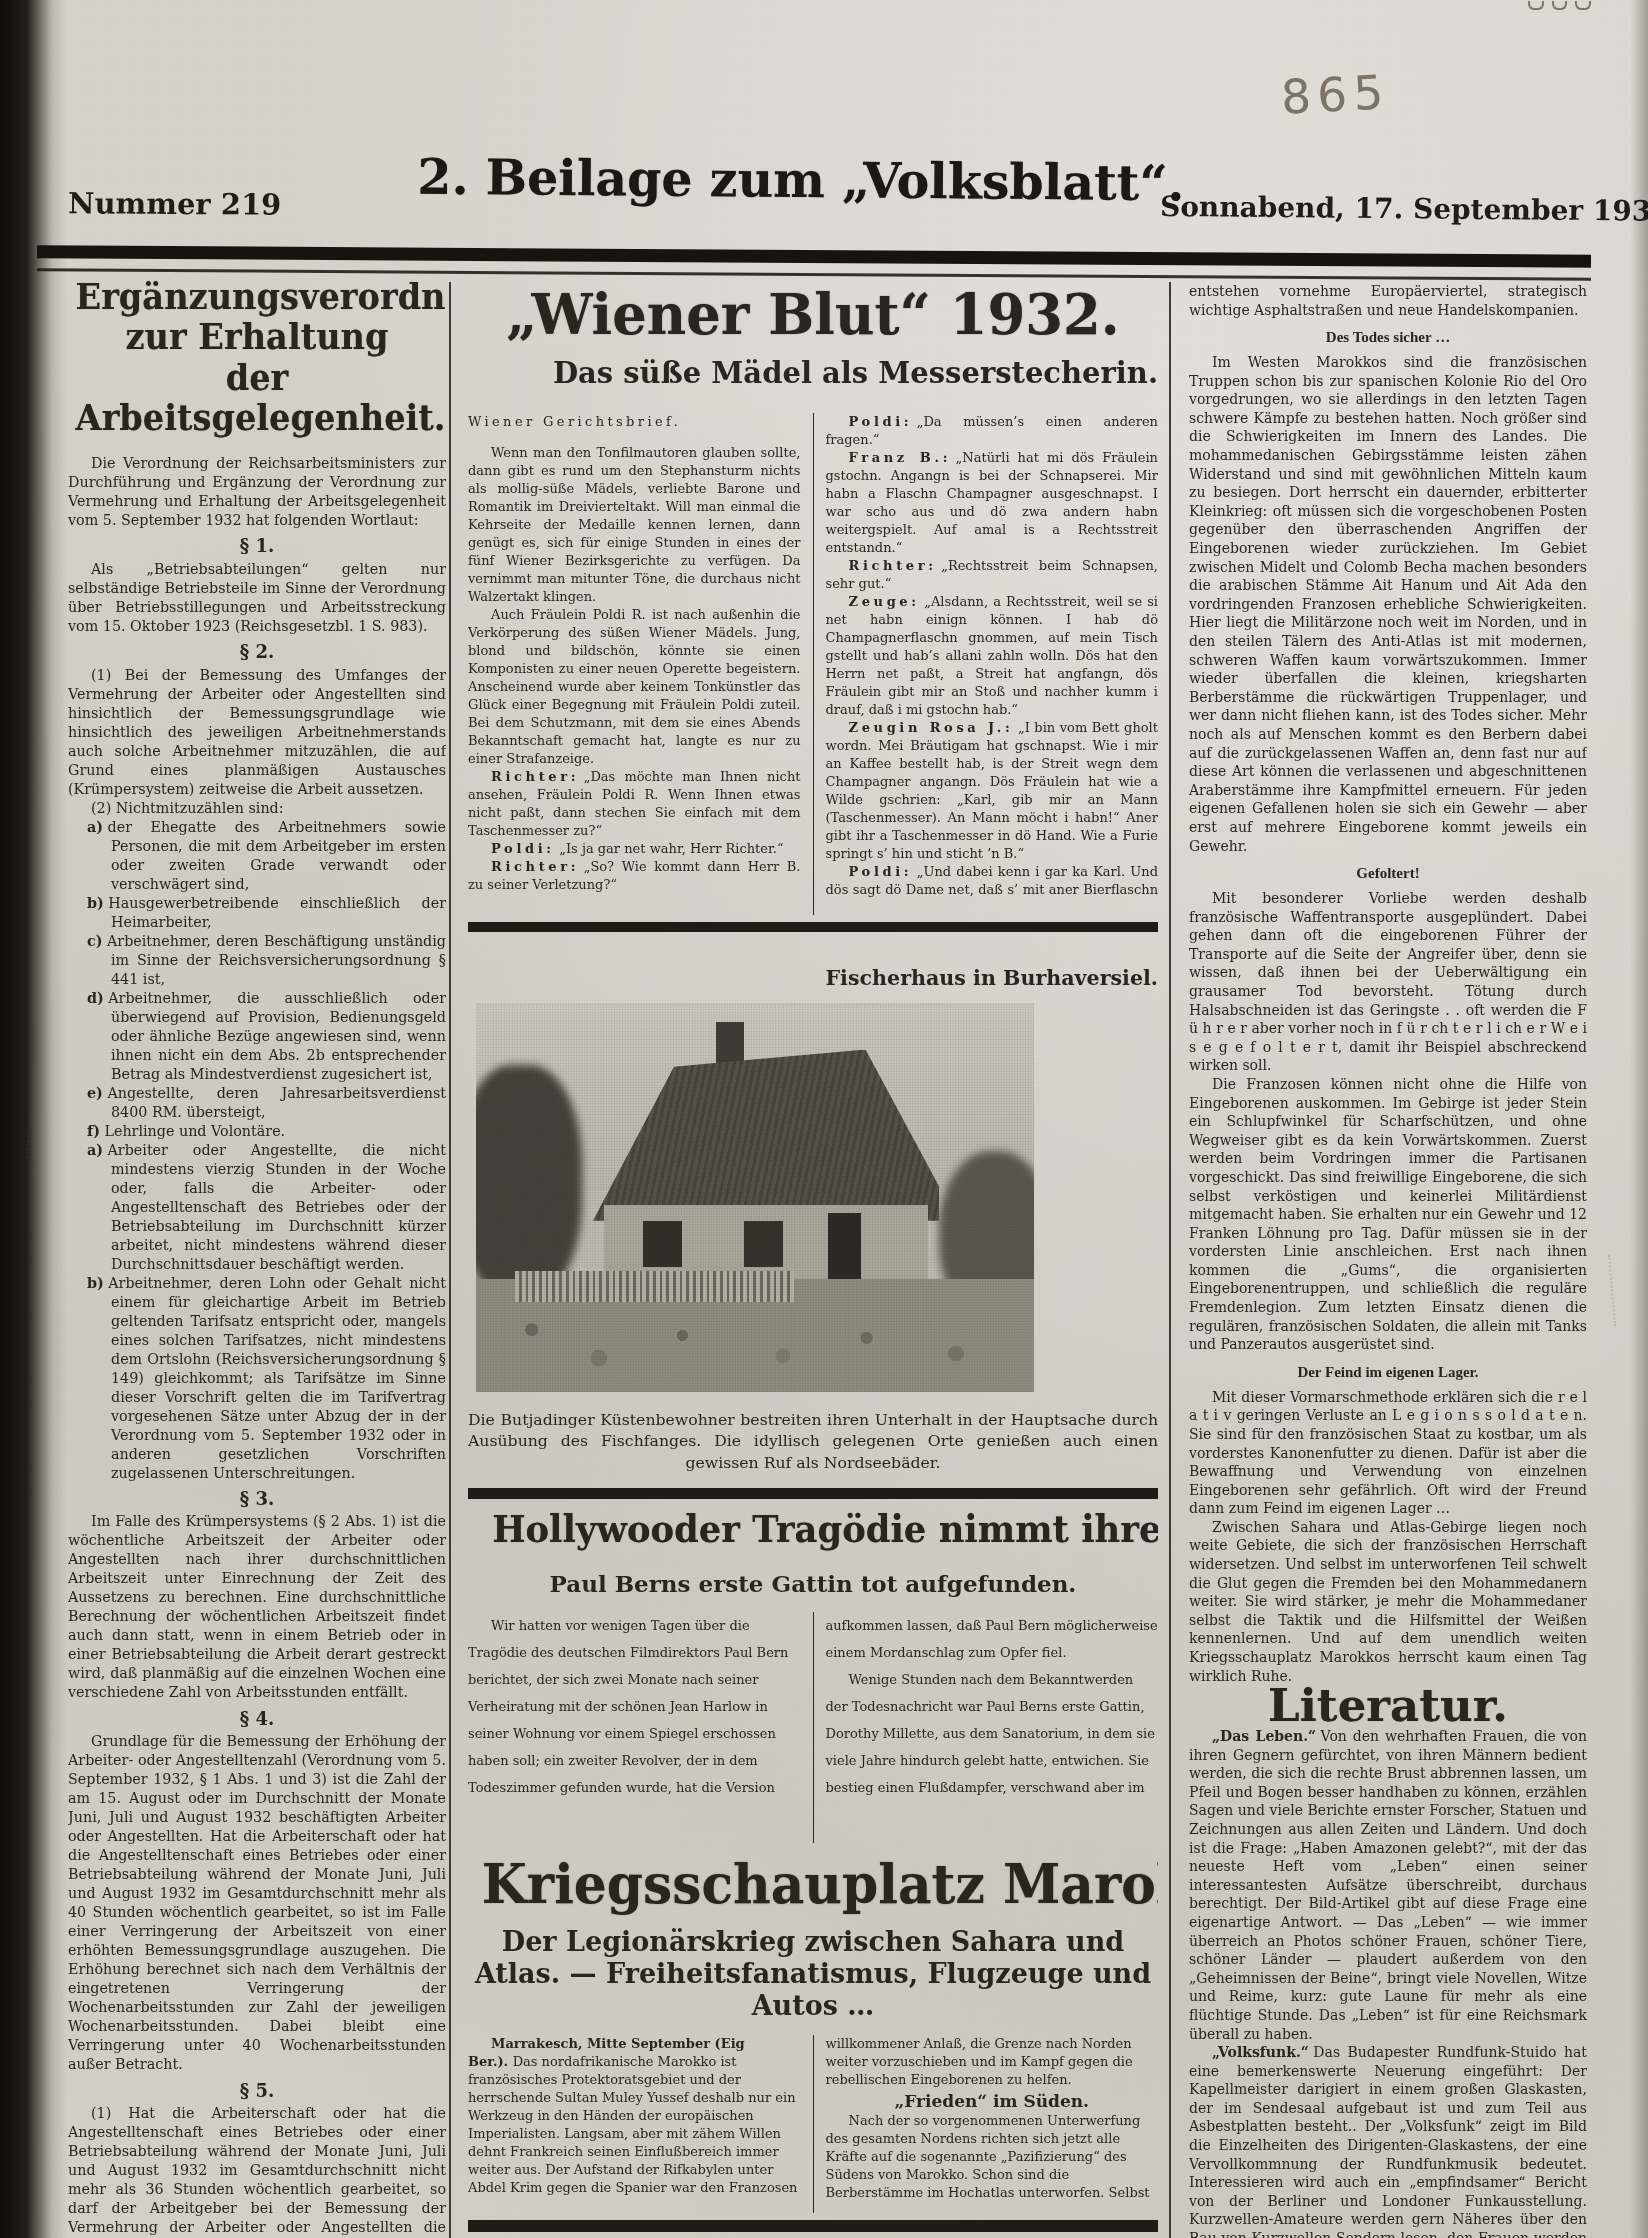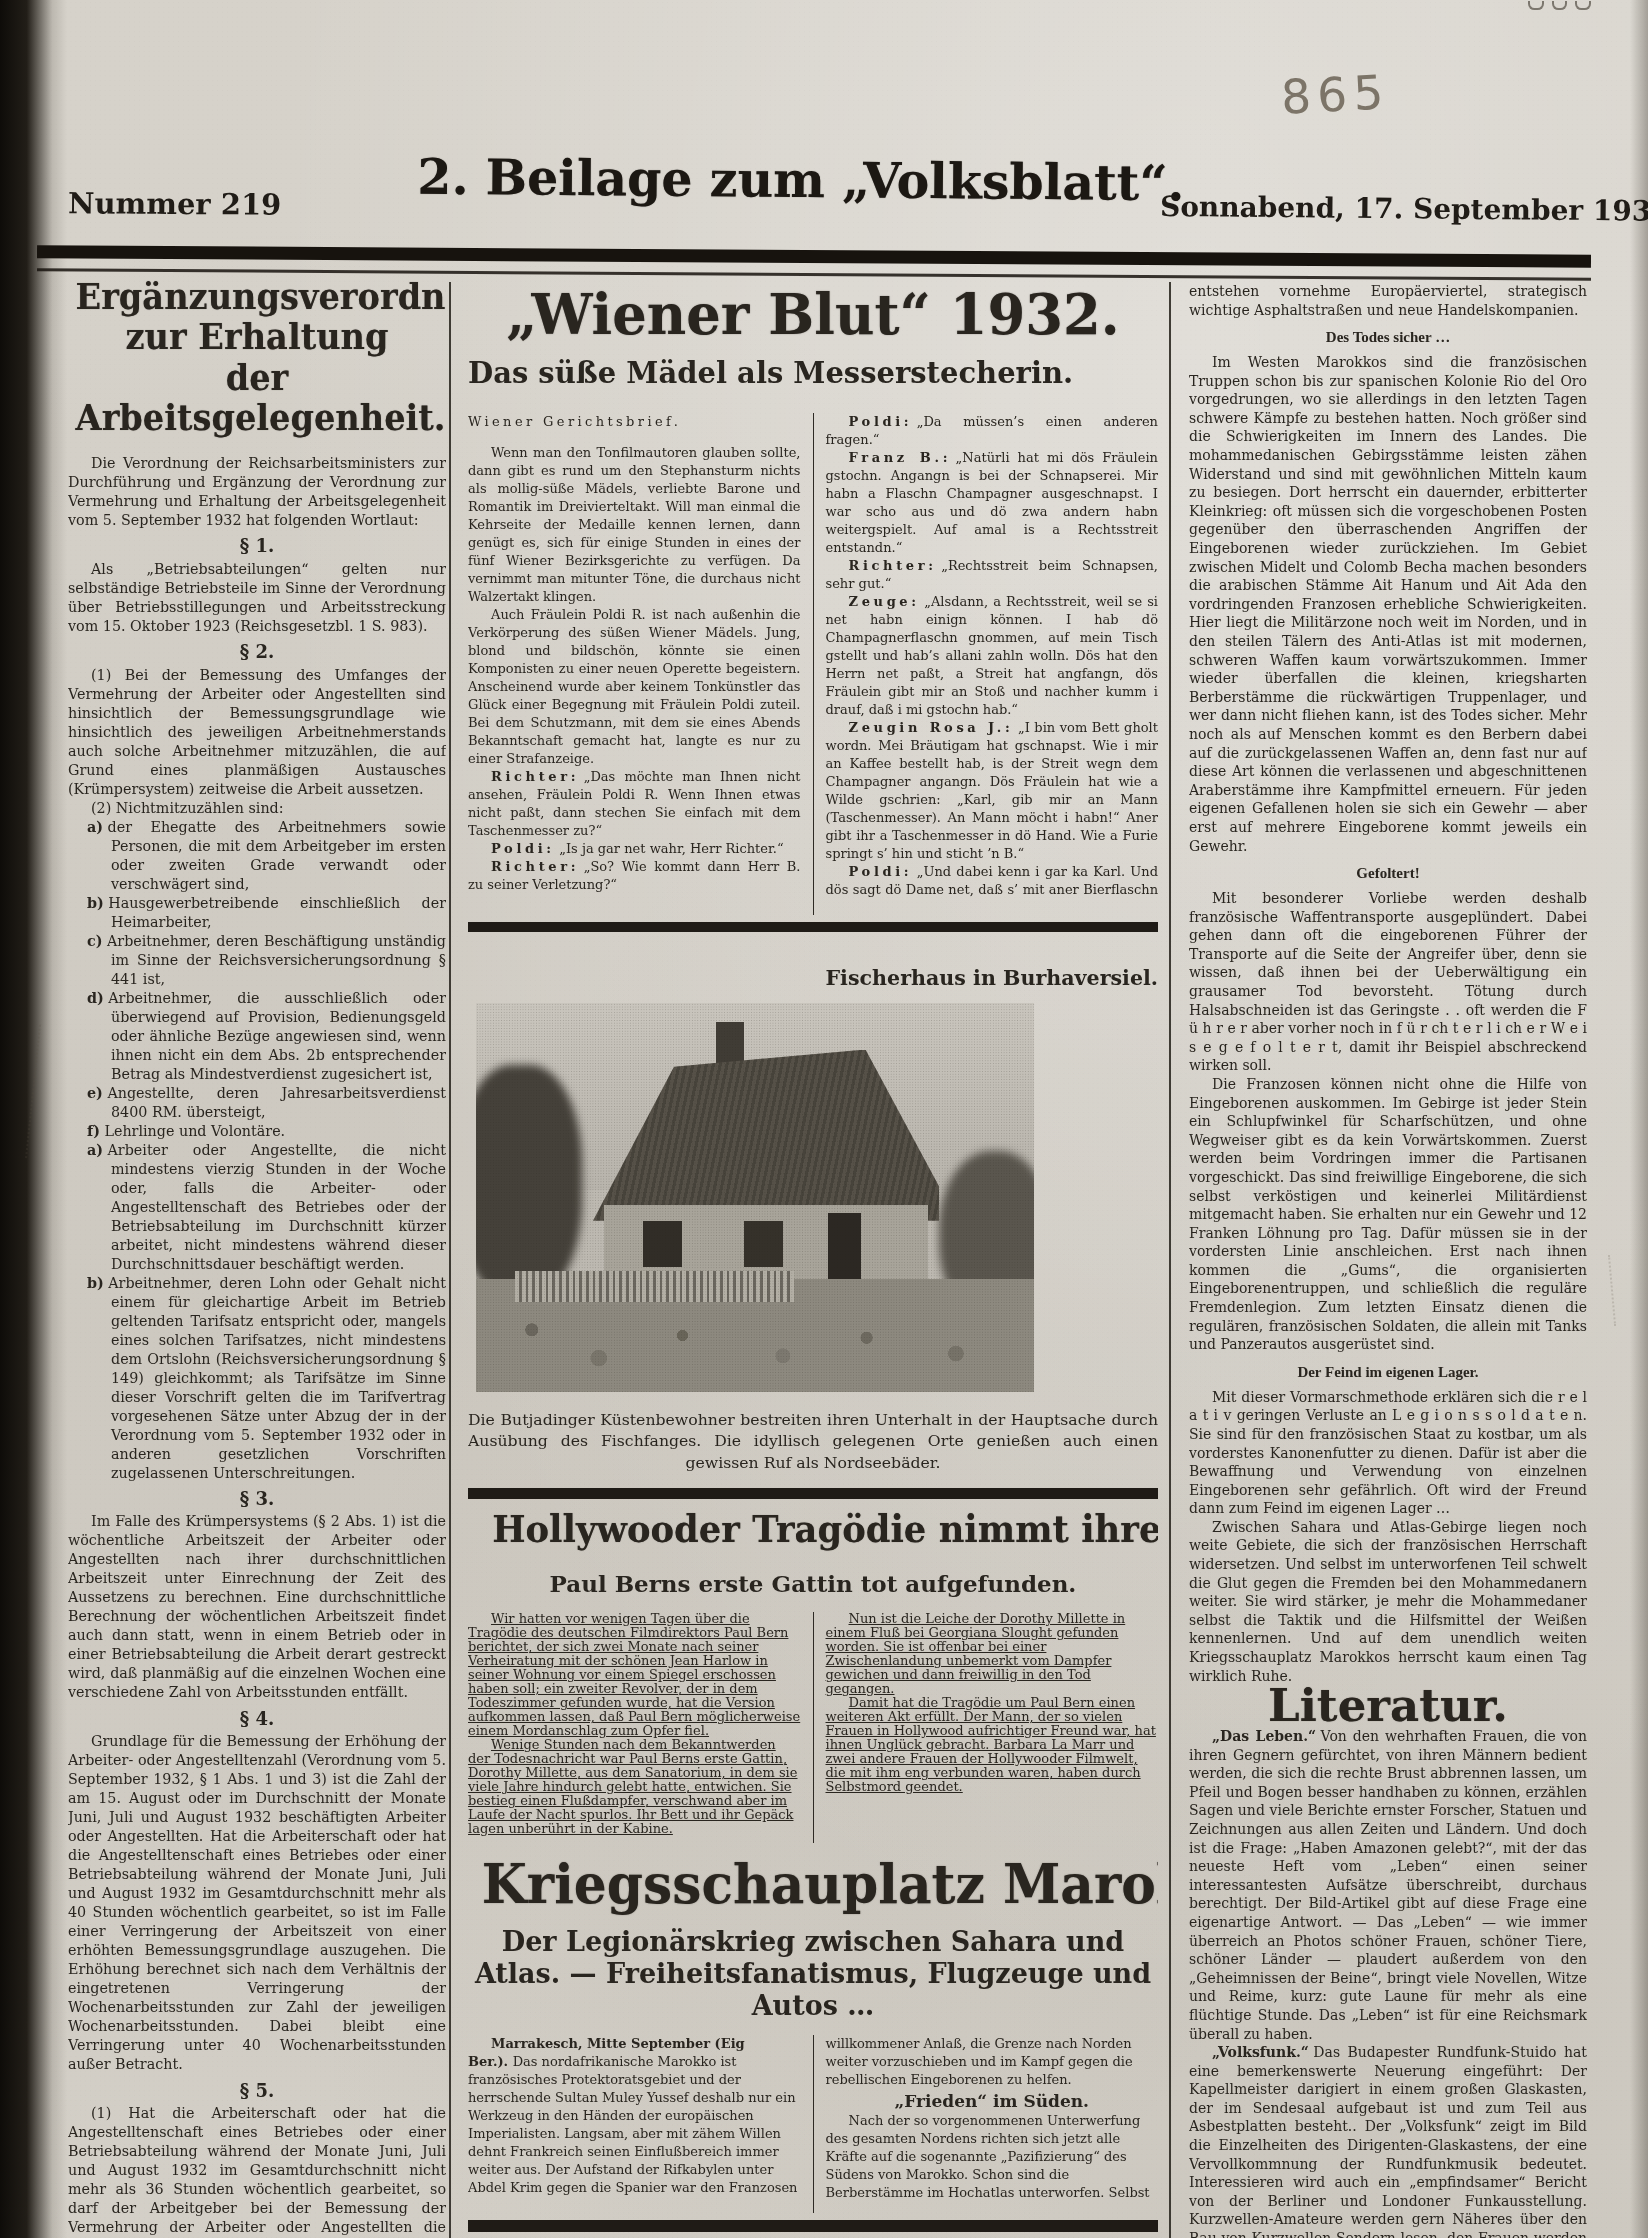--- a/index.html
+++ b/index.html
@@ -69,7 +69,7 @@
   .mid{position:absolute;left:468px;top:275px;width:690px;height:2077px;overflow:hidden;}
   .wiener-title{font-size:56px;font-weight:bold;text-align:center;margin-top:6.3px;
     white-space:nowrap;transform:scaleX(.97);text-shadow:0 0 1.3px rgba(28,24,19,.5);}
-  .wiener-sub{font-size:29px;font-weight:bold;text-align:left;margin-top:9px;}
+  .wiener-sub{font-size:29px;font-weight:bold;text-align:right;margin-top:9px;}
   .wiener-body{margin-top:23px;height:502px;column-count:2;column-gap:25px;
     column-rule:1.8px solid #2e2a24;font-size:13px;line-height:18px;text-align:justify;column-fill:auto;}
   .kicker{letter-spacing:.26em;margin-bottom:13px;text-indent:0;}

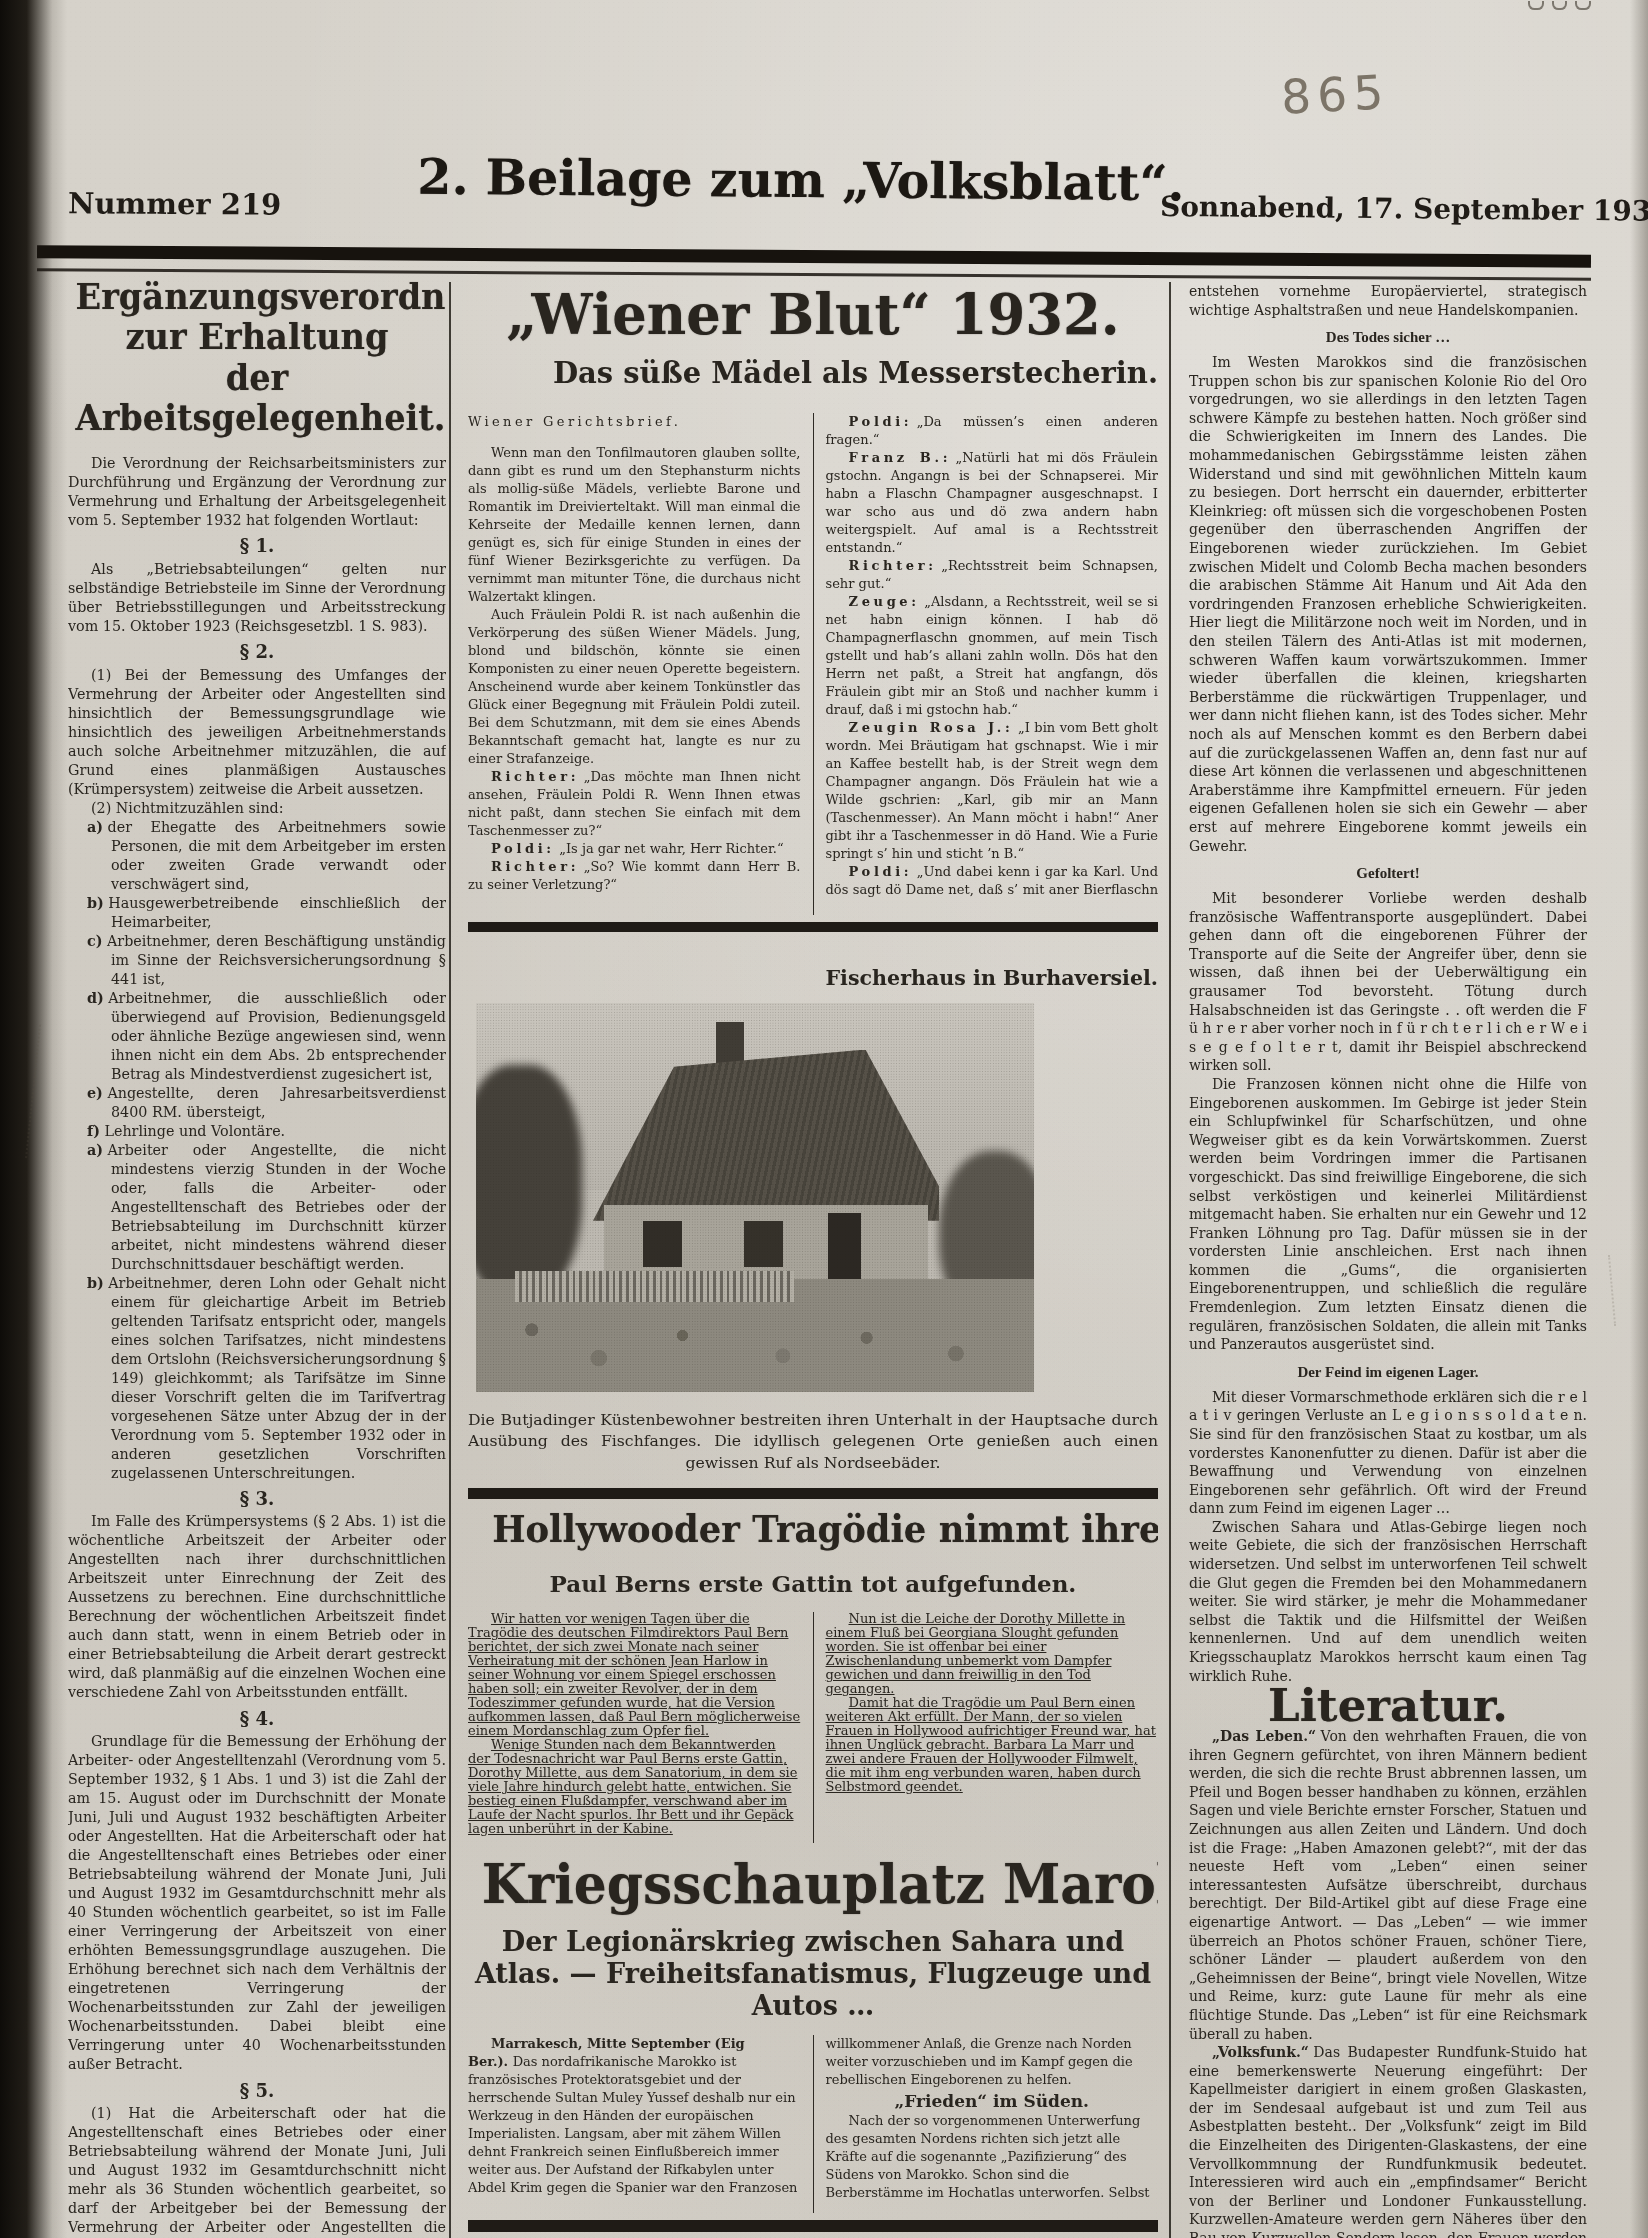--- a/index.html
+++ b/index.html
@@ -110,7 +110,7 @@
     transform:scaleX(.93);text-shadow:0 0 0.9px rgba(28,24,19,.5);}
   .holly-sub{font-size:23px;font-weight:bold;text-align:center;margin-top:19px;}
   .holly-body{margin-top:15px;height:231px;column-count:2;column-gap:25px;
-    column-rule:1.8px solid #2e2a24;font-size:13px;line-height:14px;column-fill:auto;text-decoration:underline;}
+    column-rule:1.8px solid #2e2a24;font-size:13px;line-height:27px;column-fill:auto;}
   .mar-title{font-size:54px;font-weight:bold;text-align:center;margin-top:9px;white-space:nowrap;
     transform:scaleX(.96);text-shadow:0 0 1.3px rgba(28,24,19,.5);}
   .mar-sub{font-size:27px;font-weight:bold;text-align:center;line-height:1.18;margin-top:9.9px;}

